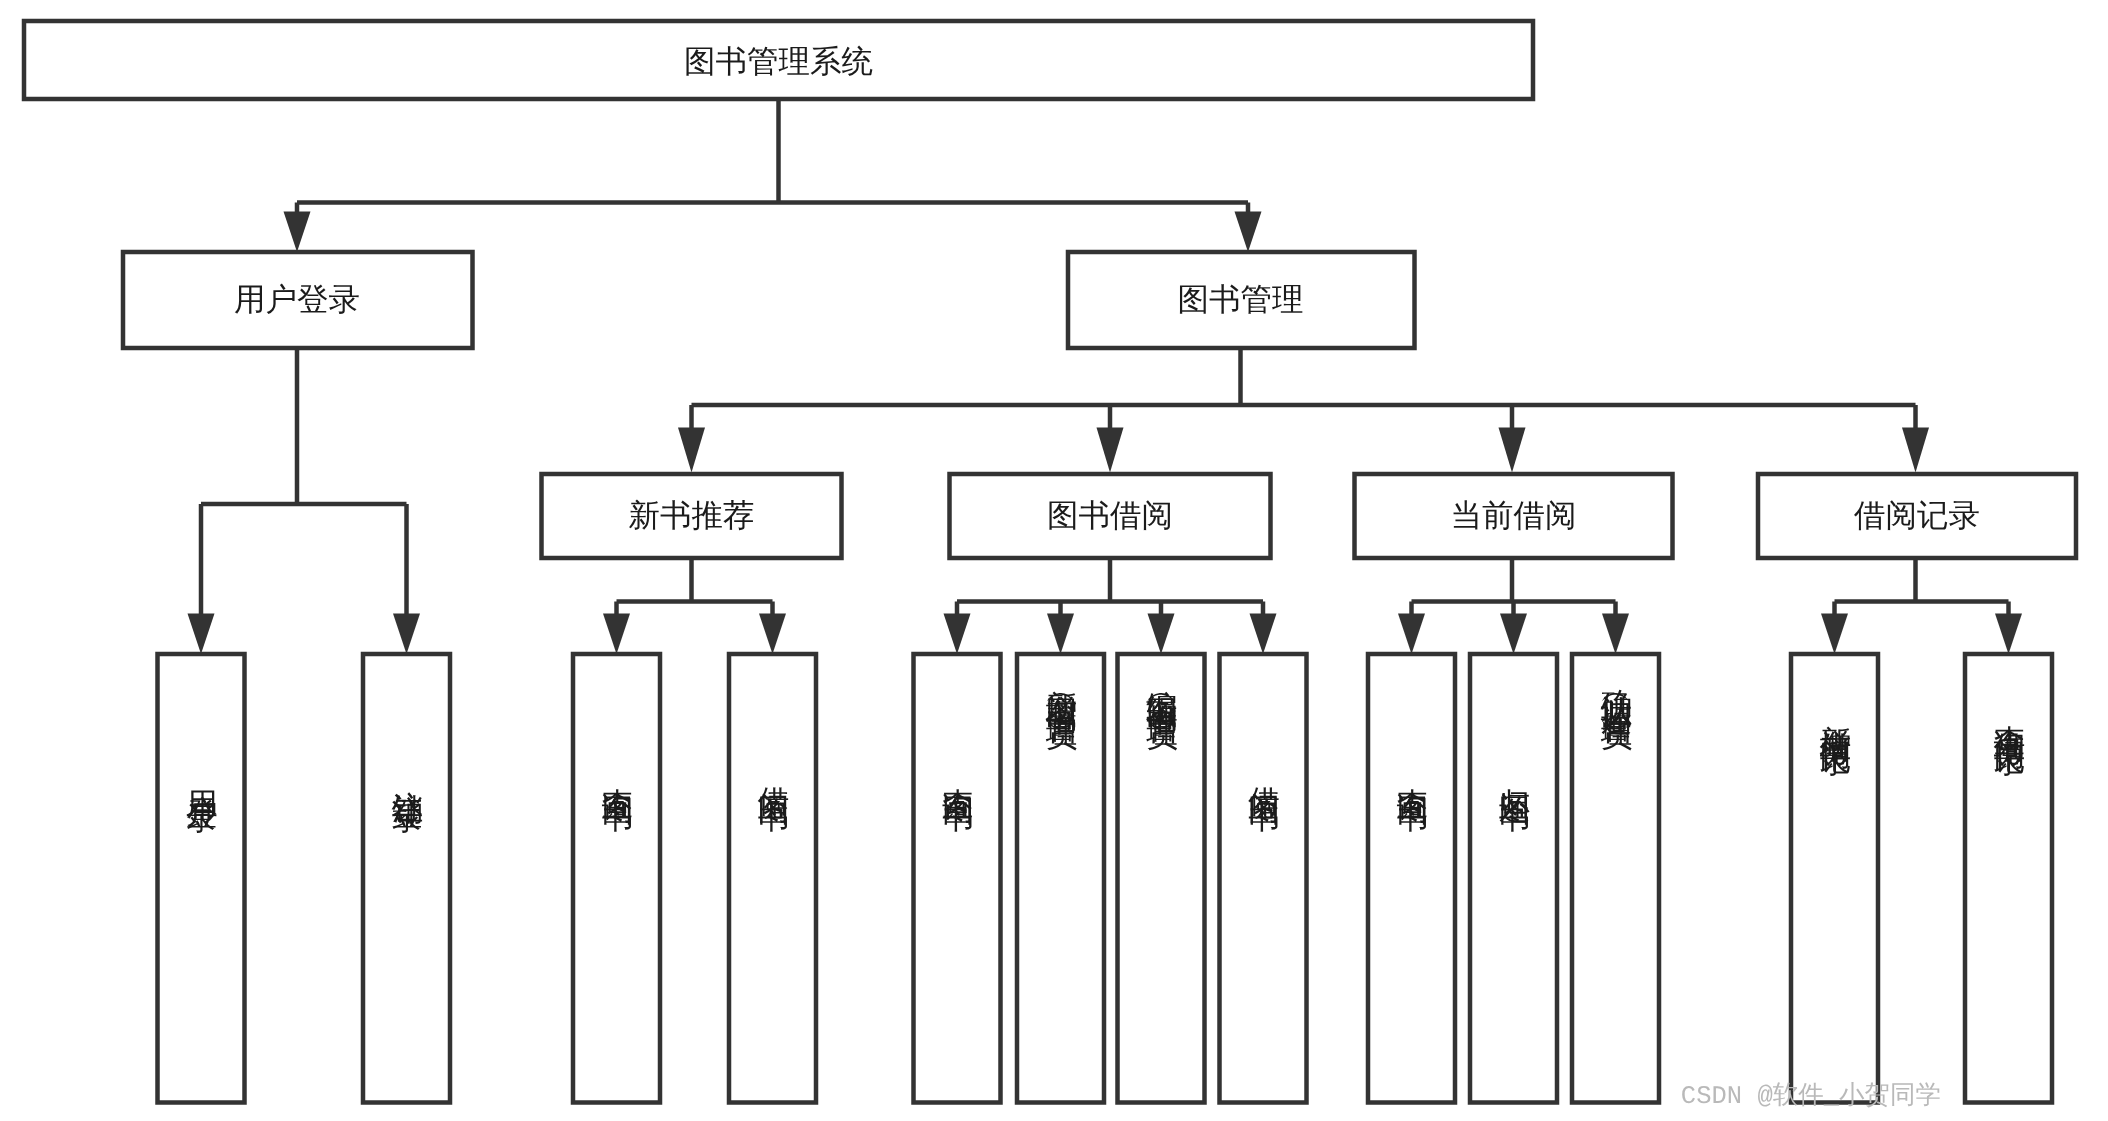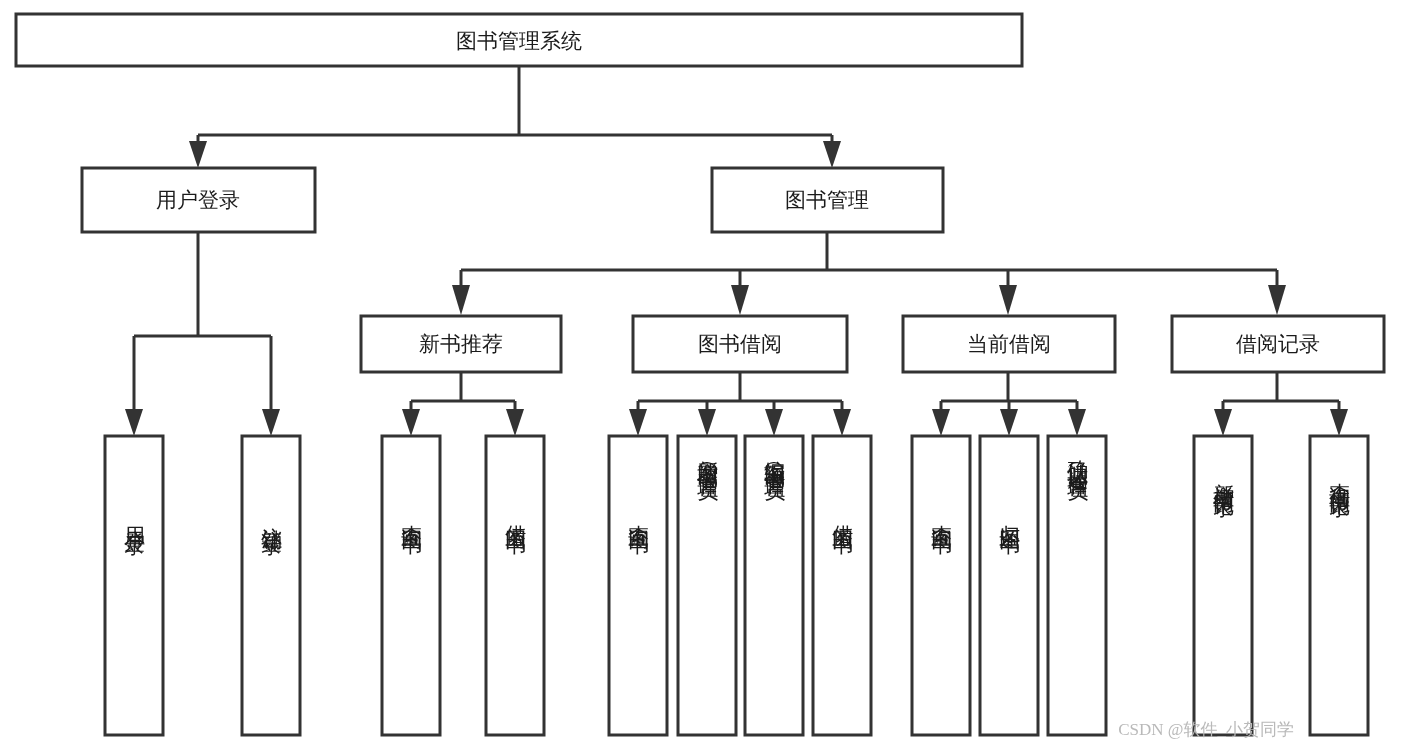--- a/index.html
+++ b/index.html
@@ -67,7 +67,7 @@
     position: absolute;
     right: 8px;
     bottom: 6px;
-    font-family: Liberation Serif, serif;
+    font-family: Liberation Mono, monospace;
     font-size: 17px;
     color: #b9b9b9;
     white-space: nowrap;

